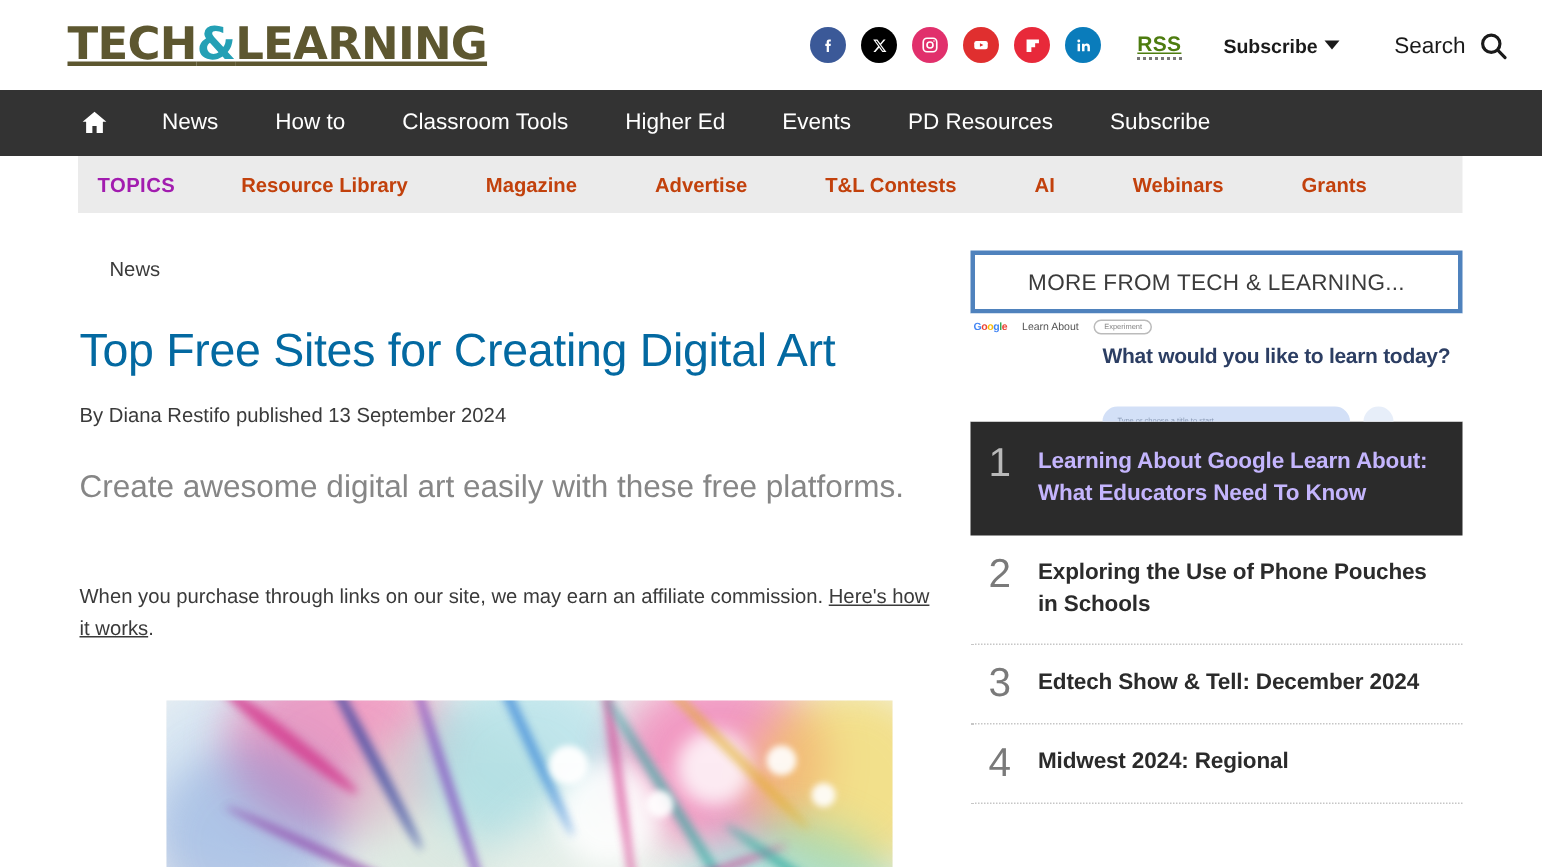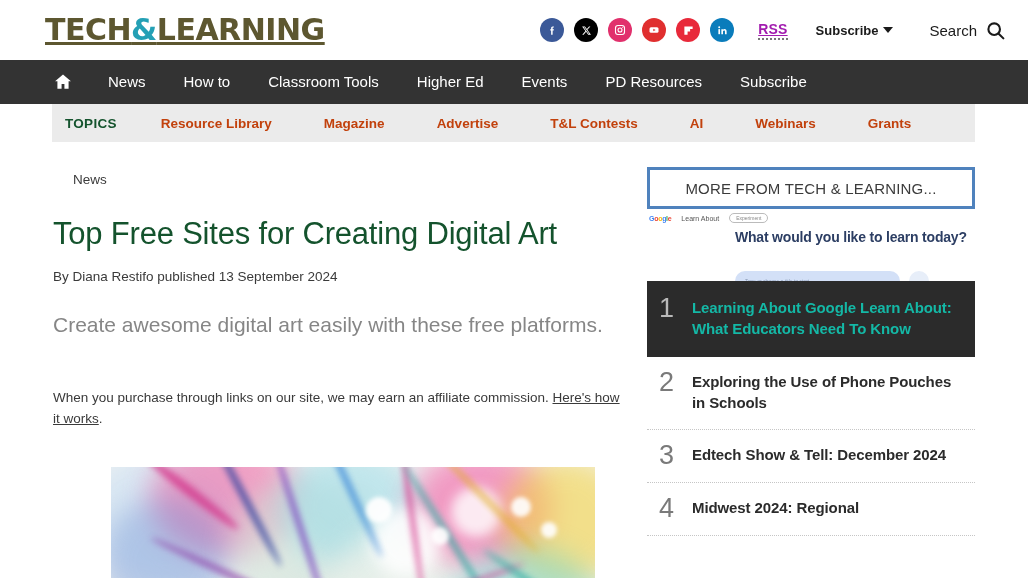--- a/index.html
+++ b/index.html
@@ -52,7 +52,7 @@
 
   .rss-link {
     margin-left: 24px;
-    font-size: 14px; font-weight: 700; color: #a21caf;
+    font-size: 14px; font-weight: 700; color: #4d7c0f;
     border-bottom: 2px dotted #777;
     padding-bottom: 1px;
     letter-spacing: 0.2px;

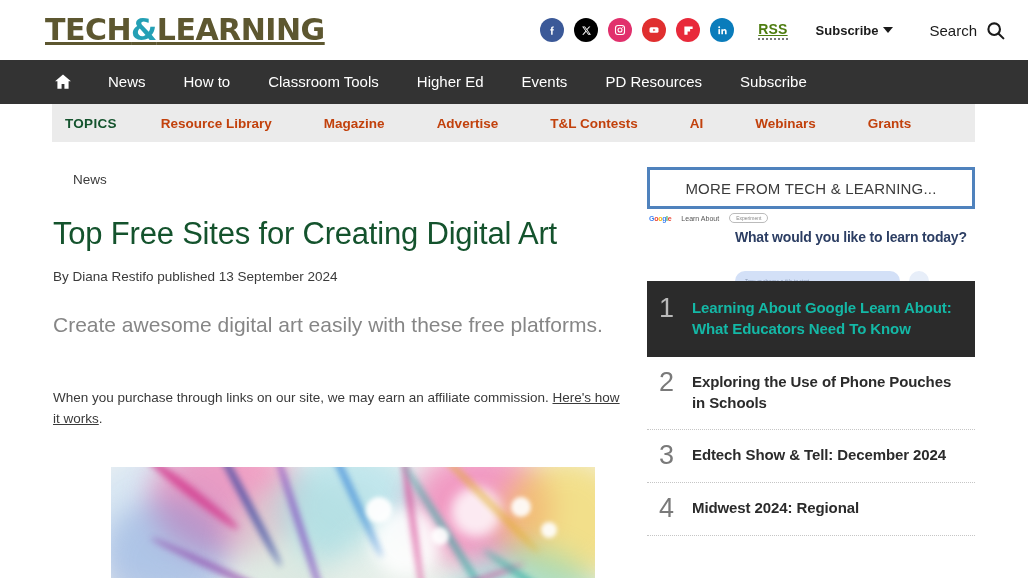--- a/index.html
+++ b/index.html
@@ -102,7 +102,7 @@
     display: flex; align-items: center;
   }
   .topicsbar .t-first {
-    color: #14532d; font-weight: 700; font-size: 13.5px;
+    color: #a21caf; font-weight: 700; font-size: 13.5px;
     padding: 0 18px 0 13px; letter-spacing: 0.3px;
   }
   .topicsbar a {

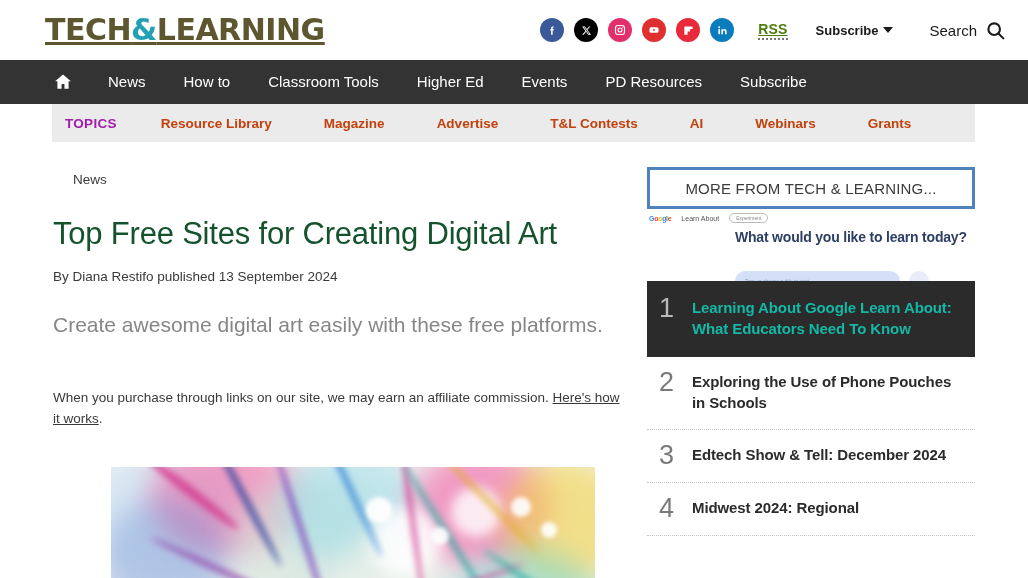--- a/index.html
+++ b/index.html
@@ -120,7 +120,7 @@
     padding: 10px 0 0 20px;
   }
   .headline {
-    font-size: 31px; font-weight: 400; color: #14532d;
+    font-size: 31px; font-weight: 400; color: #0369a1;
     line-height: 38px; margin-top: 28px;
     letter-spacing: -0.2px;
   }

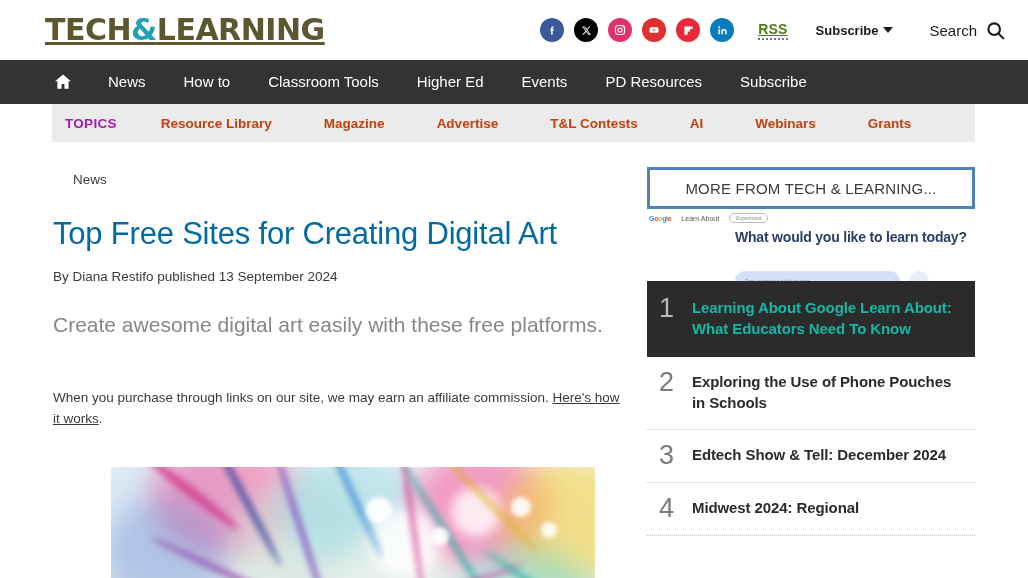--- a/index.html
+++ b/index.html
@@ -211,7 +211,7 @@
     font-size: 15px; font-weight: 700; color: #2b2b2b;
     line-height: 21px; letter-spacing: -0.1px;
   }
-  .rank-item.featured .rank-title { color: #14b8a6; }
+  .rank-item.featured .rank-title { color: #c4b5fd; }
 </style>
 </head>
 <body>

